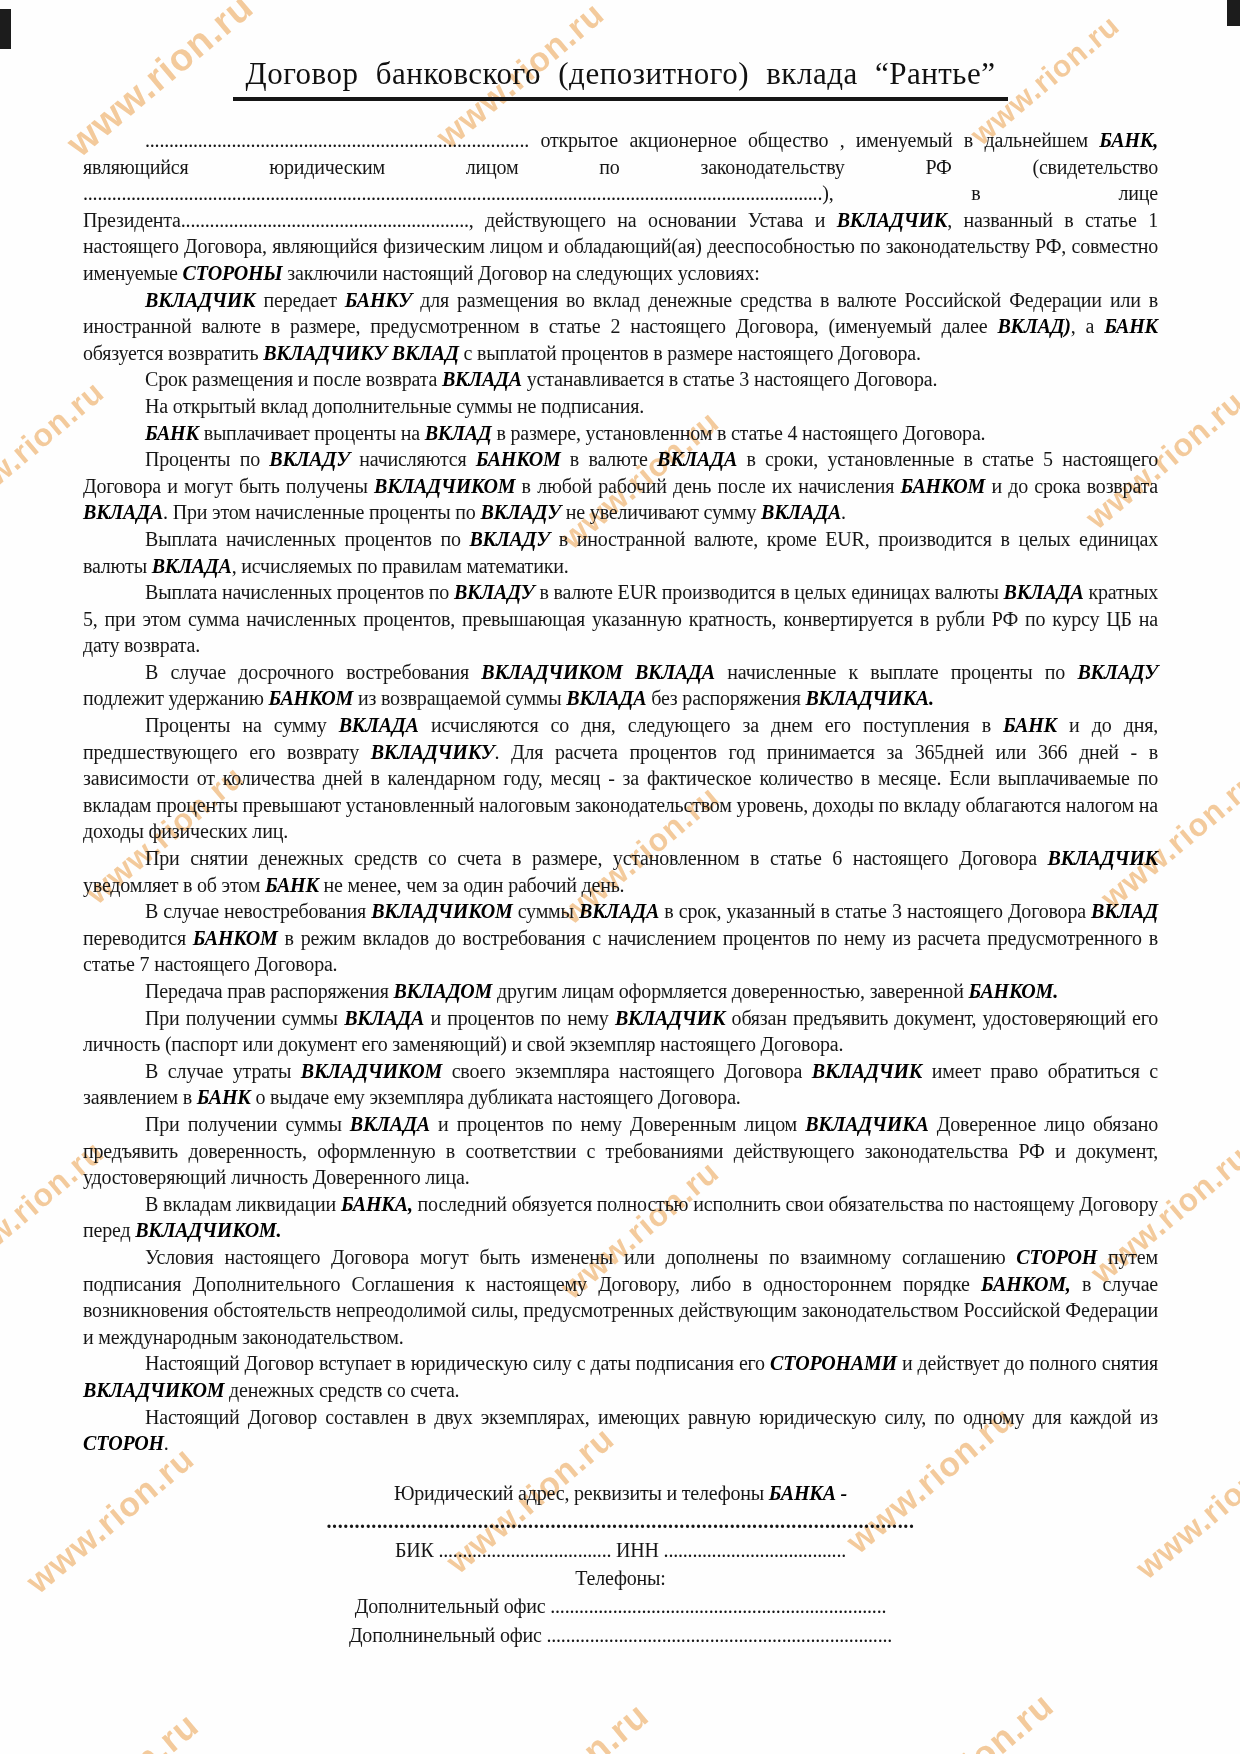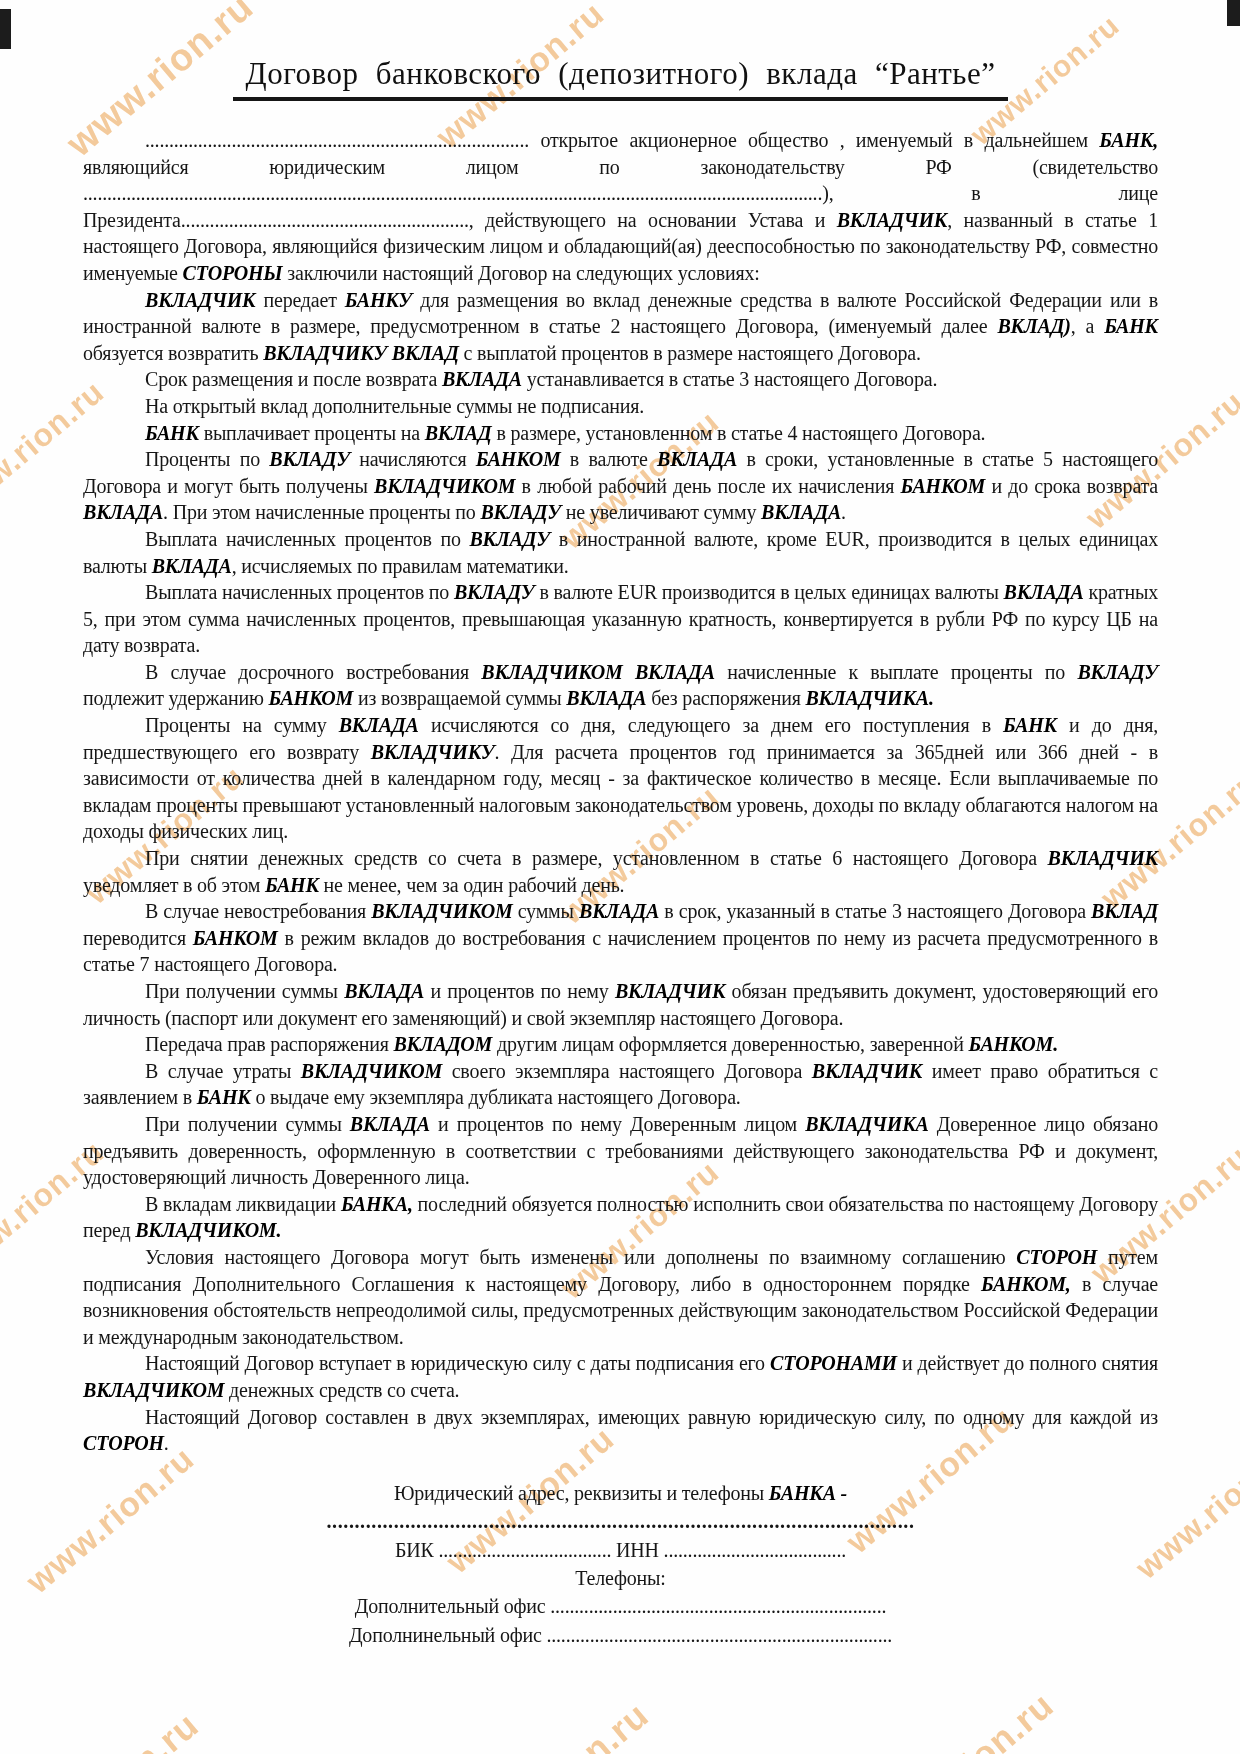--- a/index.html
+++ b/index.html
@@ -82,8 +82,8 @@
         <p class="indent"><span>Проценты на сумму </span><span class="term">ВКЛАДА</span><span> исчисляются со дня, следующего за днем его поступления в </span><span class="term">БАНК</span><span> и до дня, предшествующего его возврату </span><span class="term">ВКЛАДЧИКУ</span><span>. Для расчета процентов год принимается за 365дней или 366 дней - в зависимости от количества дней в календарном году, месяц - за фактическое количество в месяце.  Если выплачиваемые по вкладам проценты превышают установленный налоговым законодательством уровень, доходы по вкладу облагаются налогом на доходы физических лиц.</span></p>
         <p class="indent"><span>При снятии денежных средств со счета в размере, установленном в статье 6 настоящего Договора </span><span class="term">ВКЛАДЧИК</span><span> уведомляет в об этом </span><span class="term">БАНК</span><span> не менее, чем за один рабочий день.</span></p>
         <p class="indent"><span>В случае невостребования </span><span class="term">ВКЛАДЧИКОМ</span><span> суммы </span><span class="term">ВКЛАДА</span><span> в срок, указанный в статье 3 настоящего Договора </span><span class="term">ВКЛАД</span><span> переводится </span><span class="term">БАНКОМ</span><span> в режим вкладов до востребования с начислением процентов по нему из расчета предусмотренного в статье 7 настоящего Договора.</span></p>
+        <p class="indent"><span>Передача прав распоряжения </span><span class="term">ВКЛАДОМ</span><span> другим лицам оформляется доверенностью, заверенной </span><span class="term">БАНКОМ.</span></p>
         <p class="indent"><span>При получении суммы </span><span class="term">ВКЛАДА</span><span> и процентов по нему </span><span class="term">ВКЛАДЧИК</span><span> обязан предъявить документ, удостоверяющий его личность (паспорт или документ его заменяющий) и свой экземпляр настоящего Договора.</span></p>
-        <p class="indent"><span>Передача прав распоряжения </span><span class="term">ВКЛАДОМ</span><span> другим лицам оформляется доверенностью, заверенной </span><span class="term">БАНКОМ.</span></p>
         <p class="indent"><span>В случае утраты </span><span class="term">ВКЛАДЧИКОМ</span><span> своего экземпляра настоящего Договора </span><span class="term">ВКЛАДЧИК</span><span> имеет право обратиться с заявлением в </span><span class="term">БАНК</span><span> о выдаче ему экземпляра дубликата настоящего Договора.</span></p>
         <p class="indent"><span>При получении суммы </span><span class="term">ВКЛАДА</span><span> и процентов по нему Доверенным лицом </span><span class="term">ВКЛАДЧИКА</span><span> Доверенное лицо обязано предъявить доверенность, оформленную в соответствии с требованиями действующего законодательства РФ и документ, удостоверяющий личность Доверенного лица.</span></p>
         <p class="indent"><span>В вкладам ликвидации </span><span class="term">БАНКА,</span><span> последний обязуется полностью исполнить свои обязательства по настоящему Договору перед </span><span class="term">ВКЛАДЧИКОМ.</span></p>

